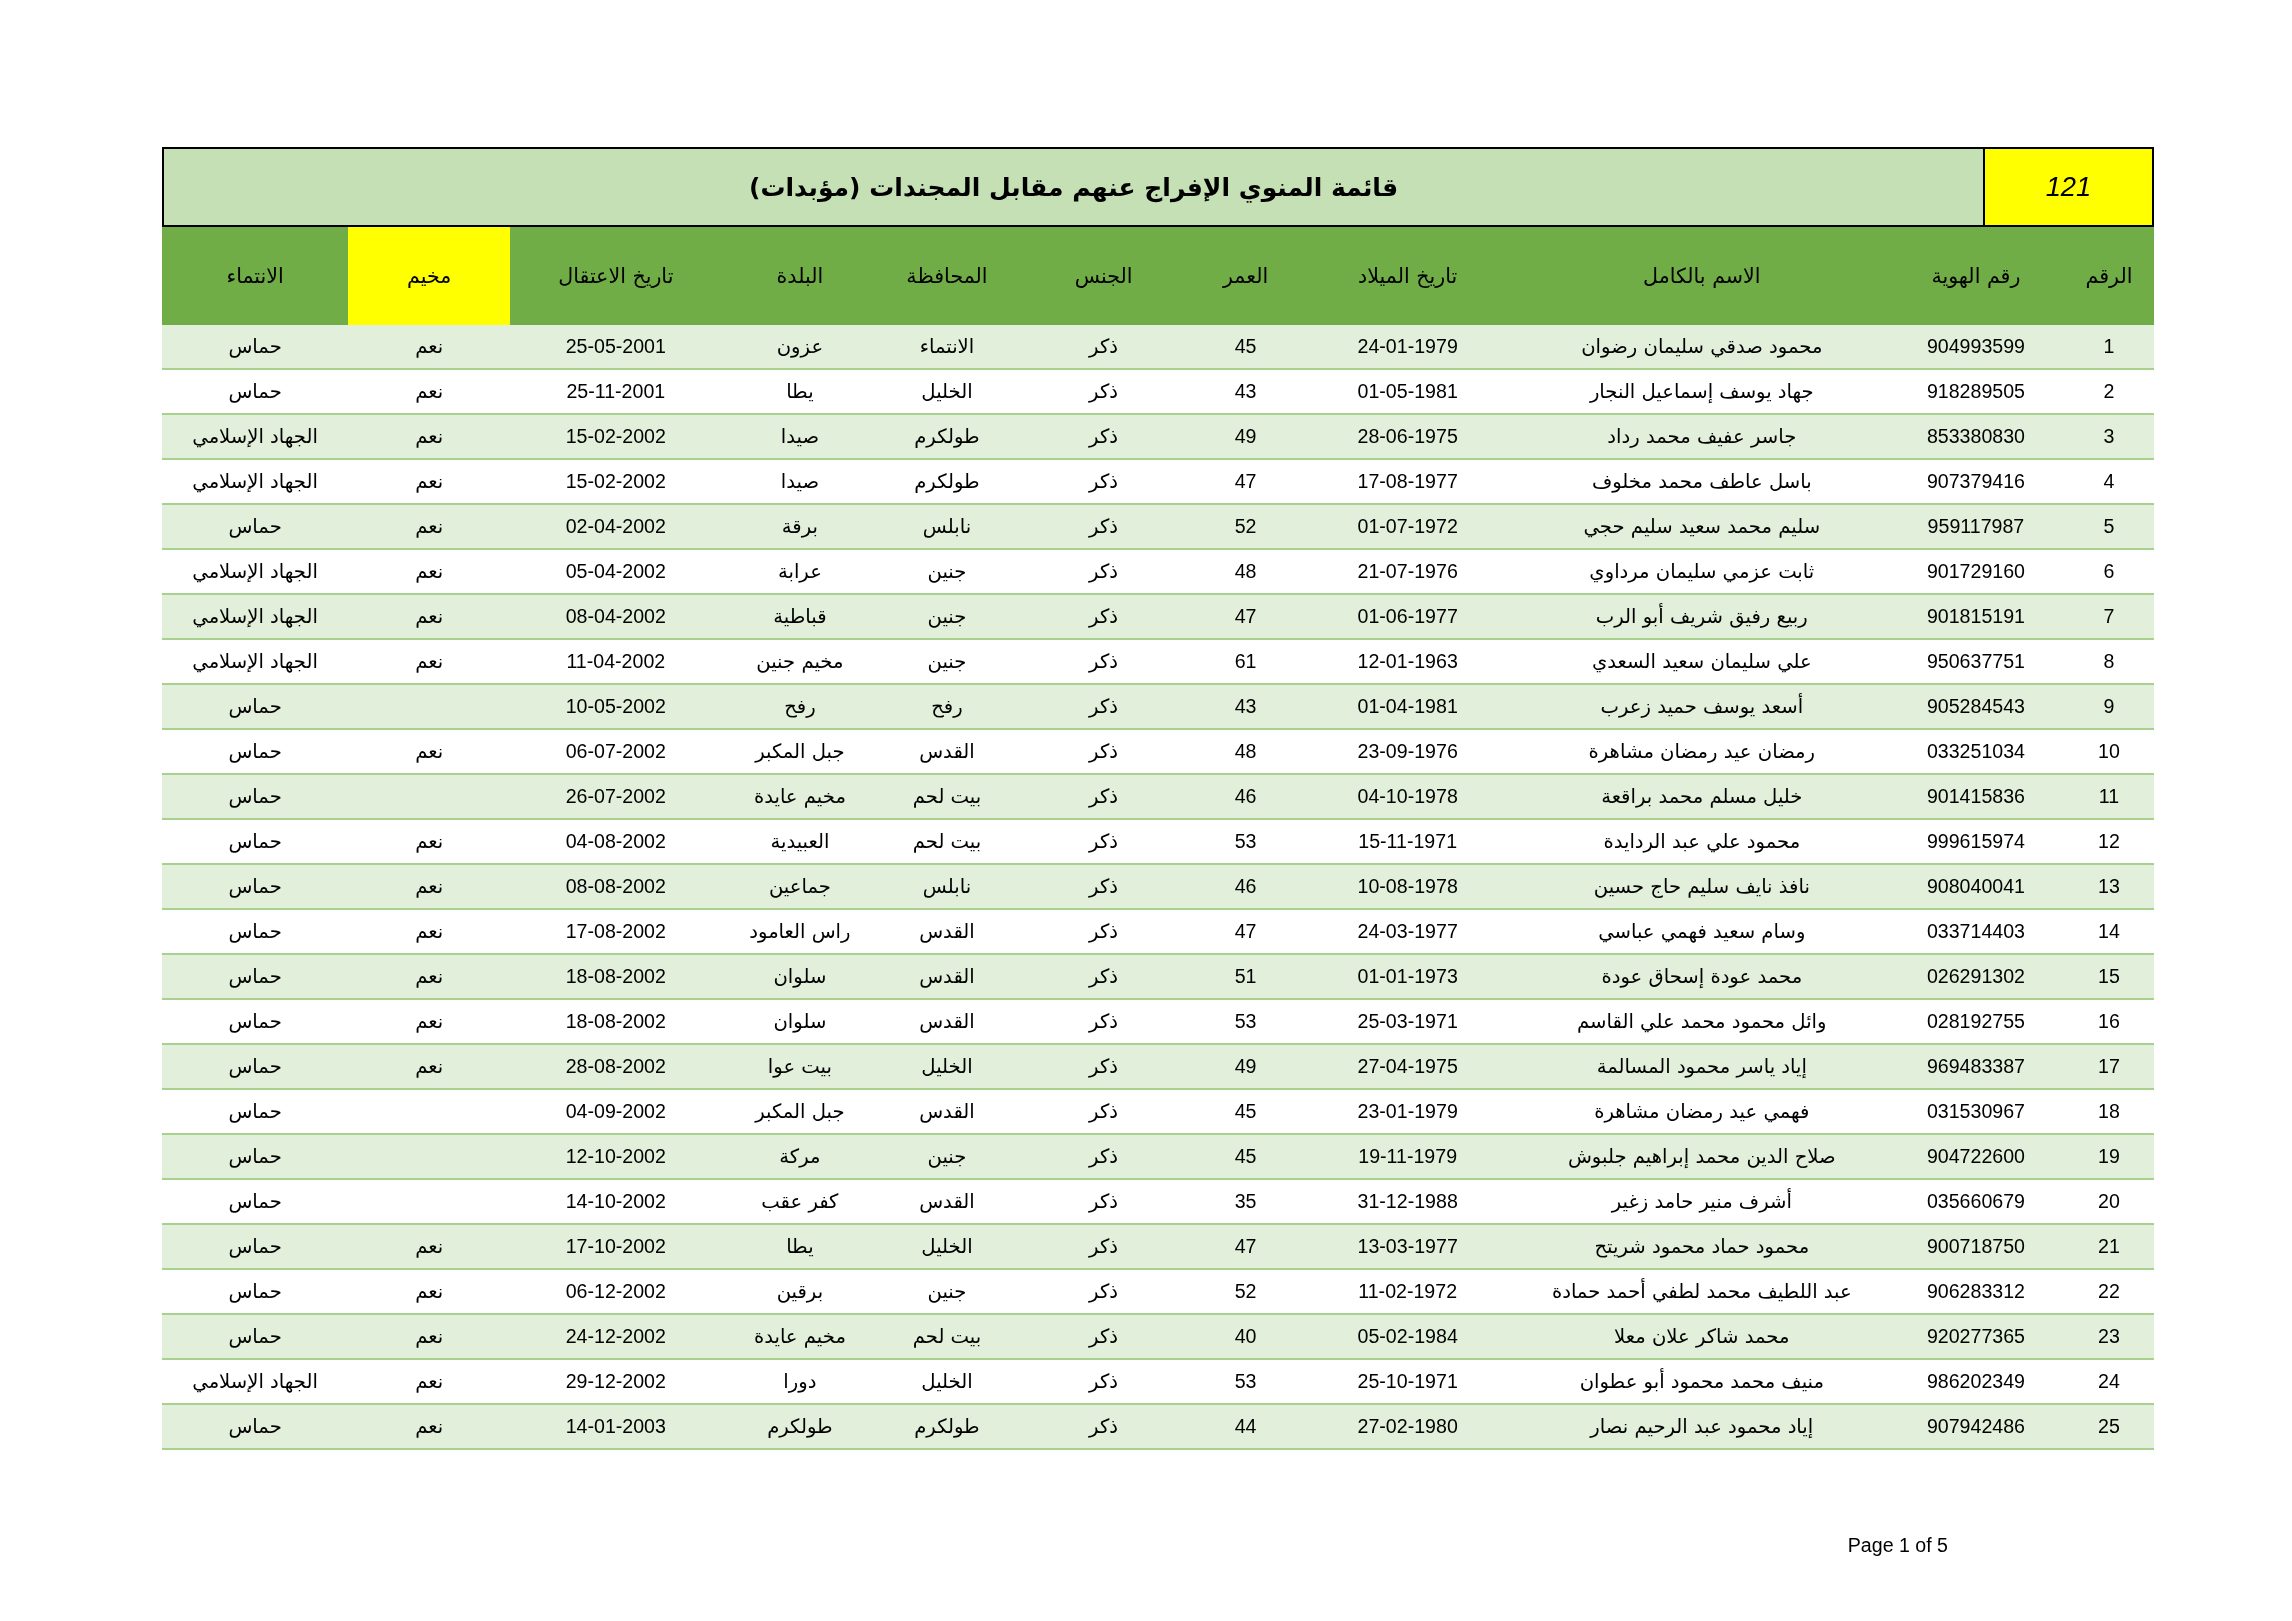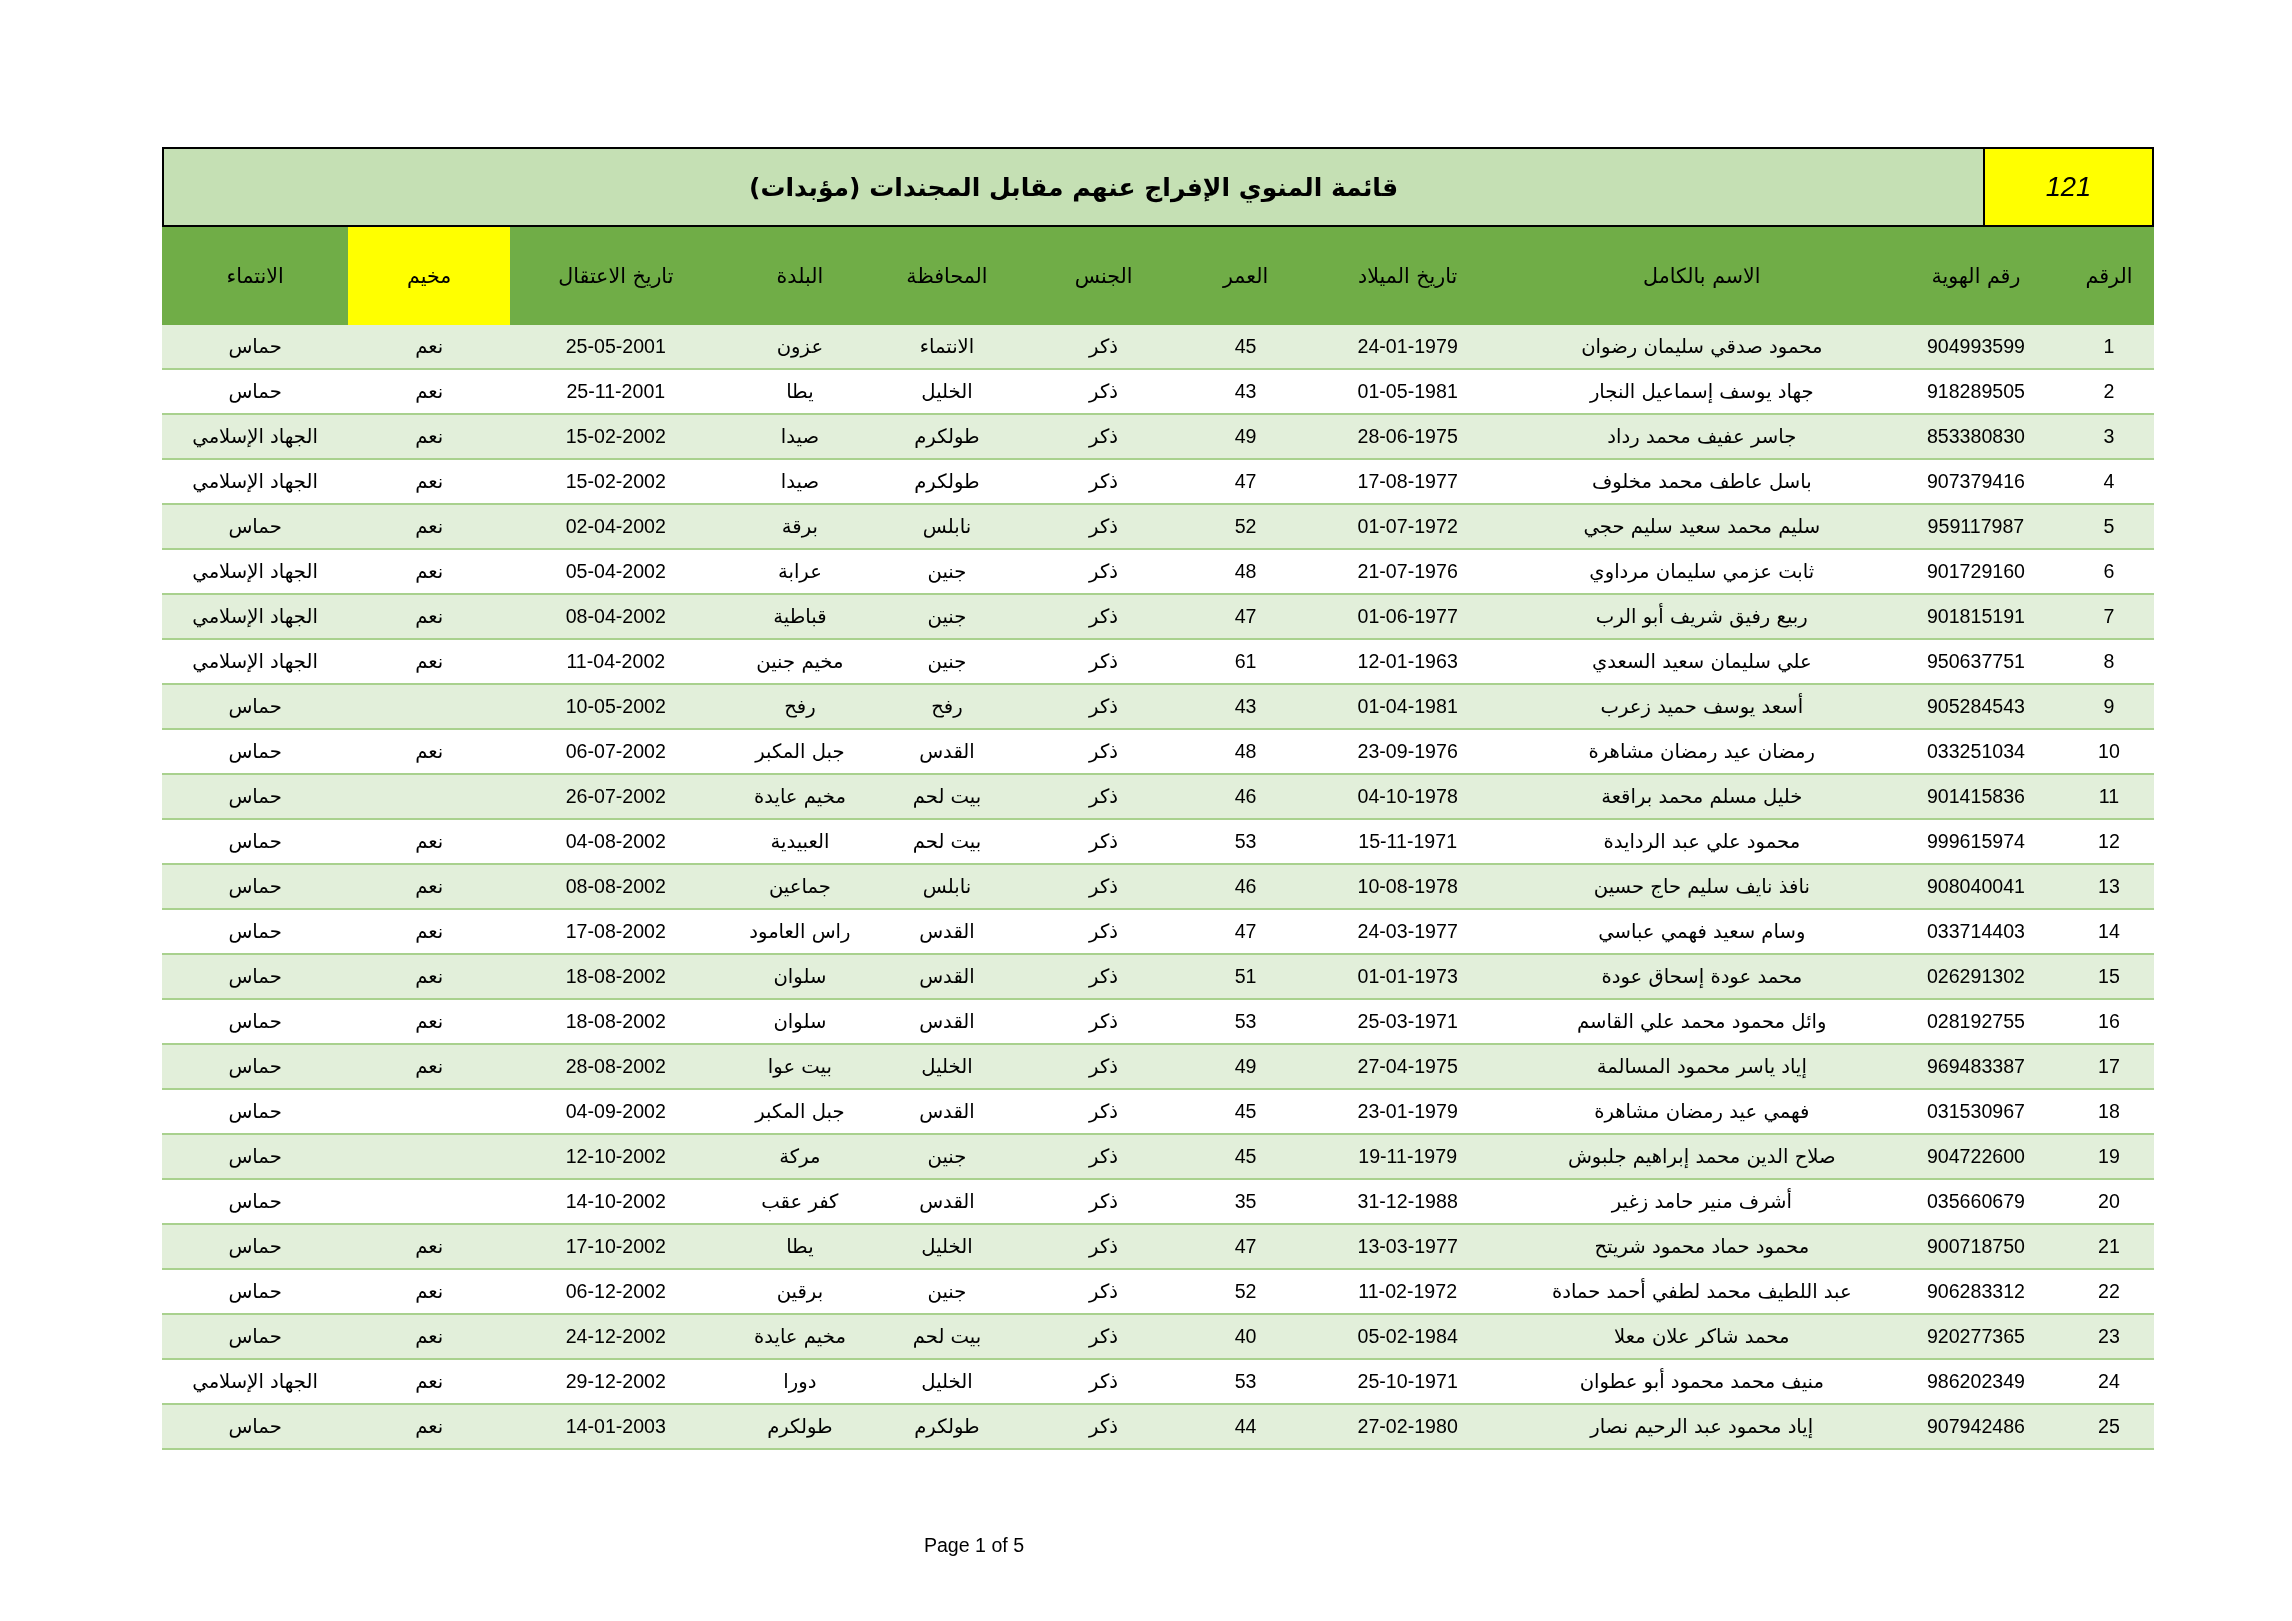--- a/index.html
+++ b/index.html
@@ -15,7 +15,7 @@
   td.num { font-family:"Liberation Sans Narrow","Liberation Sans", sans-serif; }
   td.name { padding-right:0; }
   tr.alt td { background:#e2efda; }
-  .footer { position:absolute; top:1534px; left:0; width:1948px; text-align:center; font-size:19.6px; font-family:"Liberation Sans", sans-serif; }
+  .footer { position:absolute; top:1534px; left:0; width:1948px; text-align:right; font-size:19.6px; font-family:"Liberation Sans", sans-serif; }
 </style>
 </head>
 <body>

